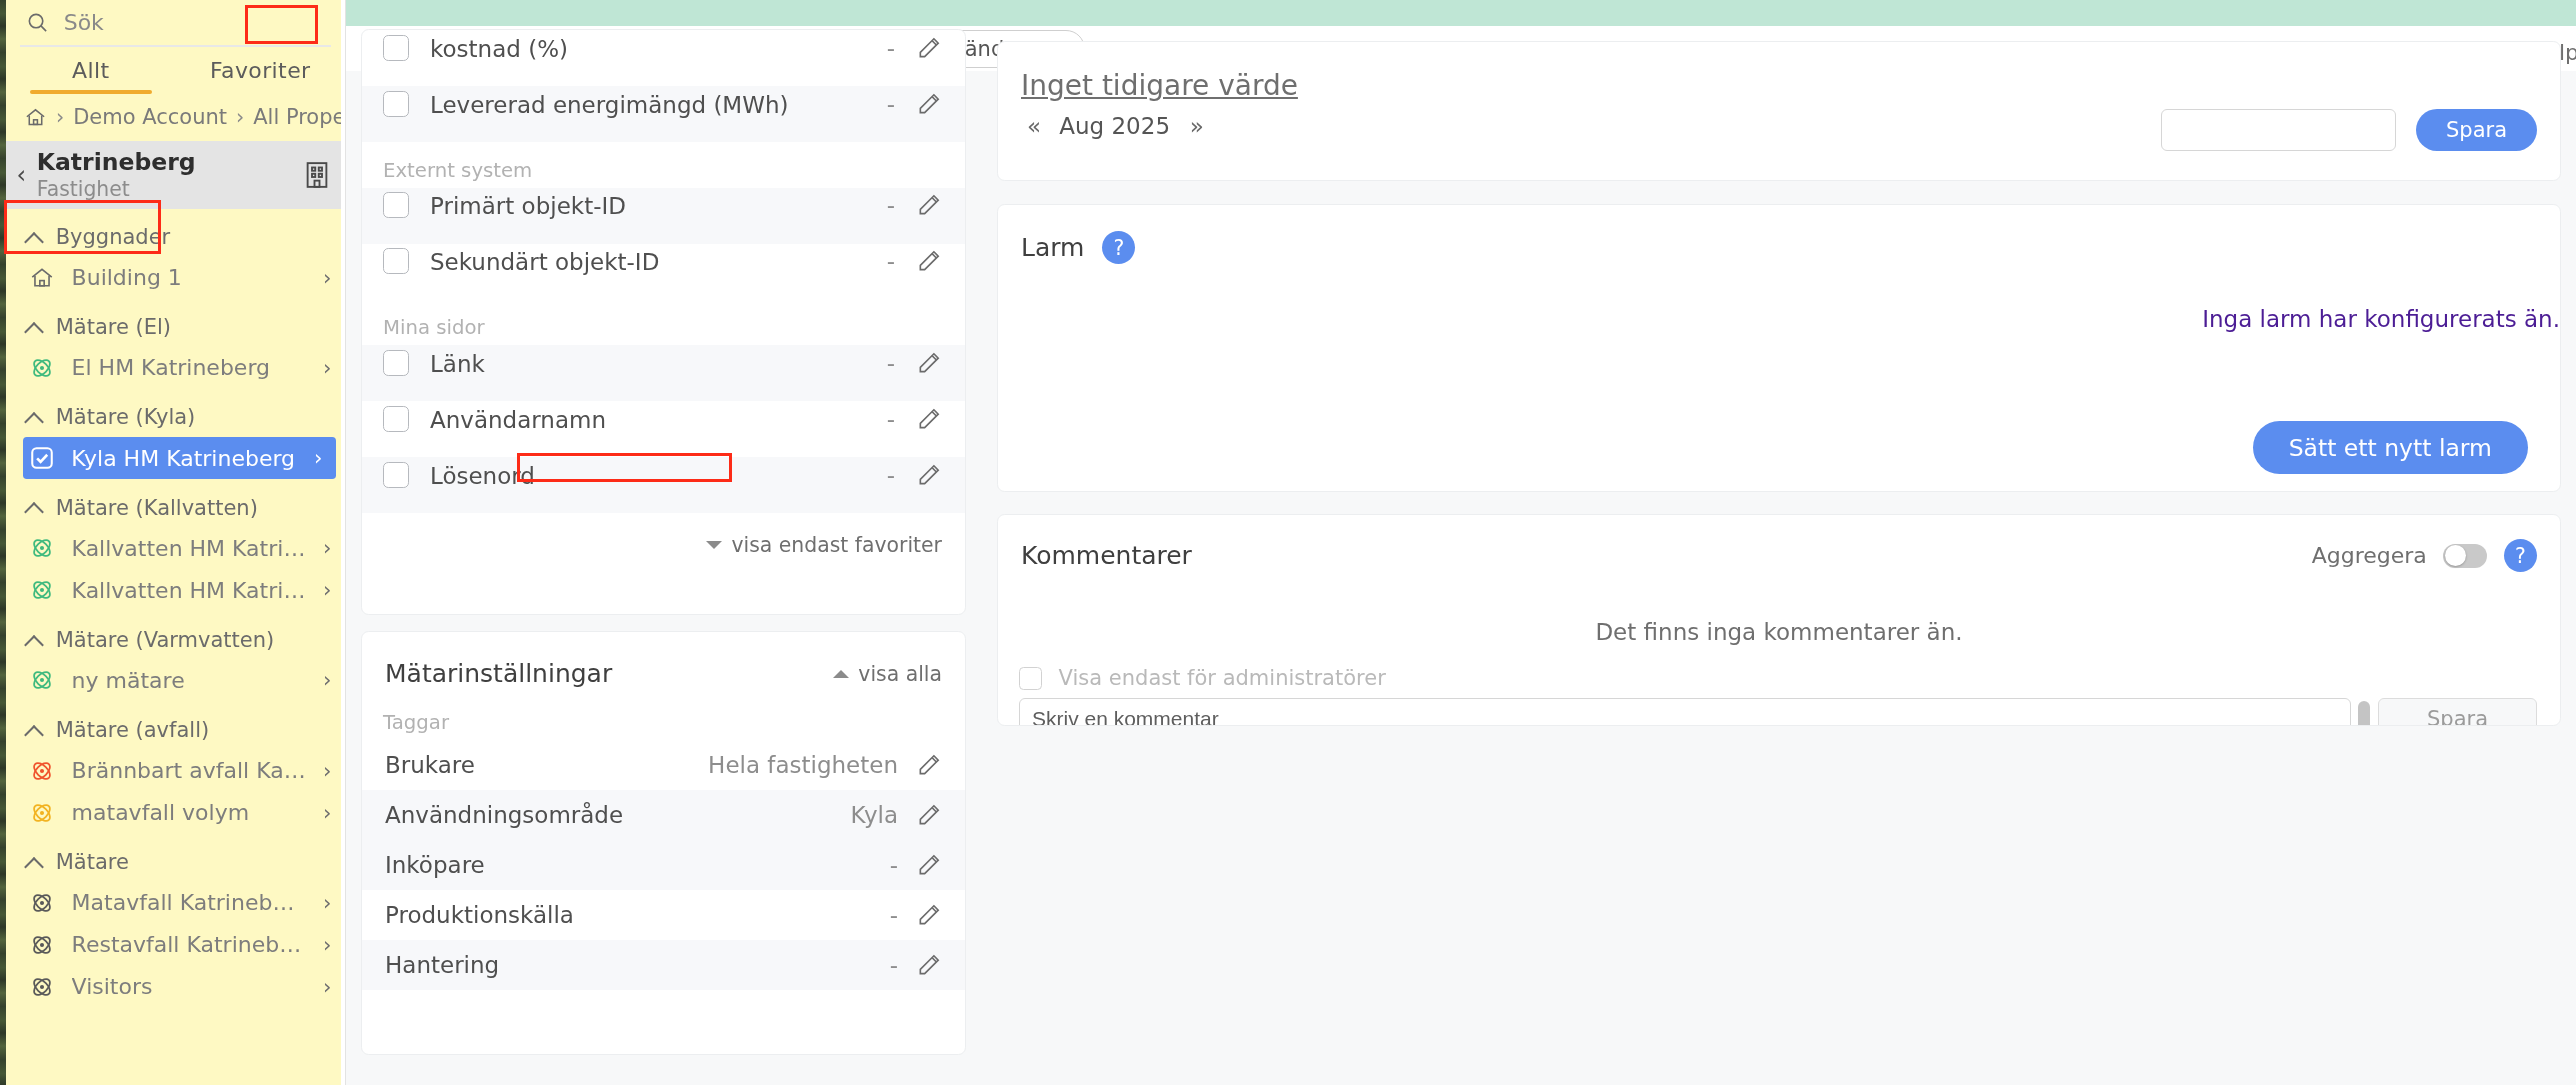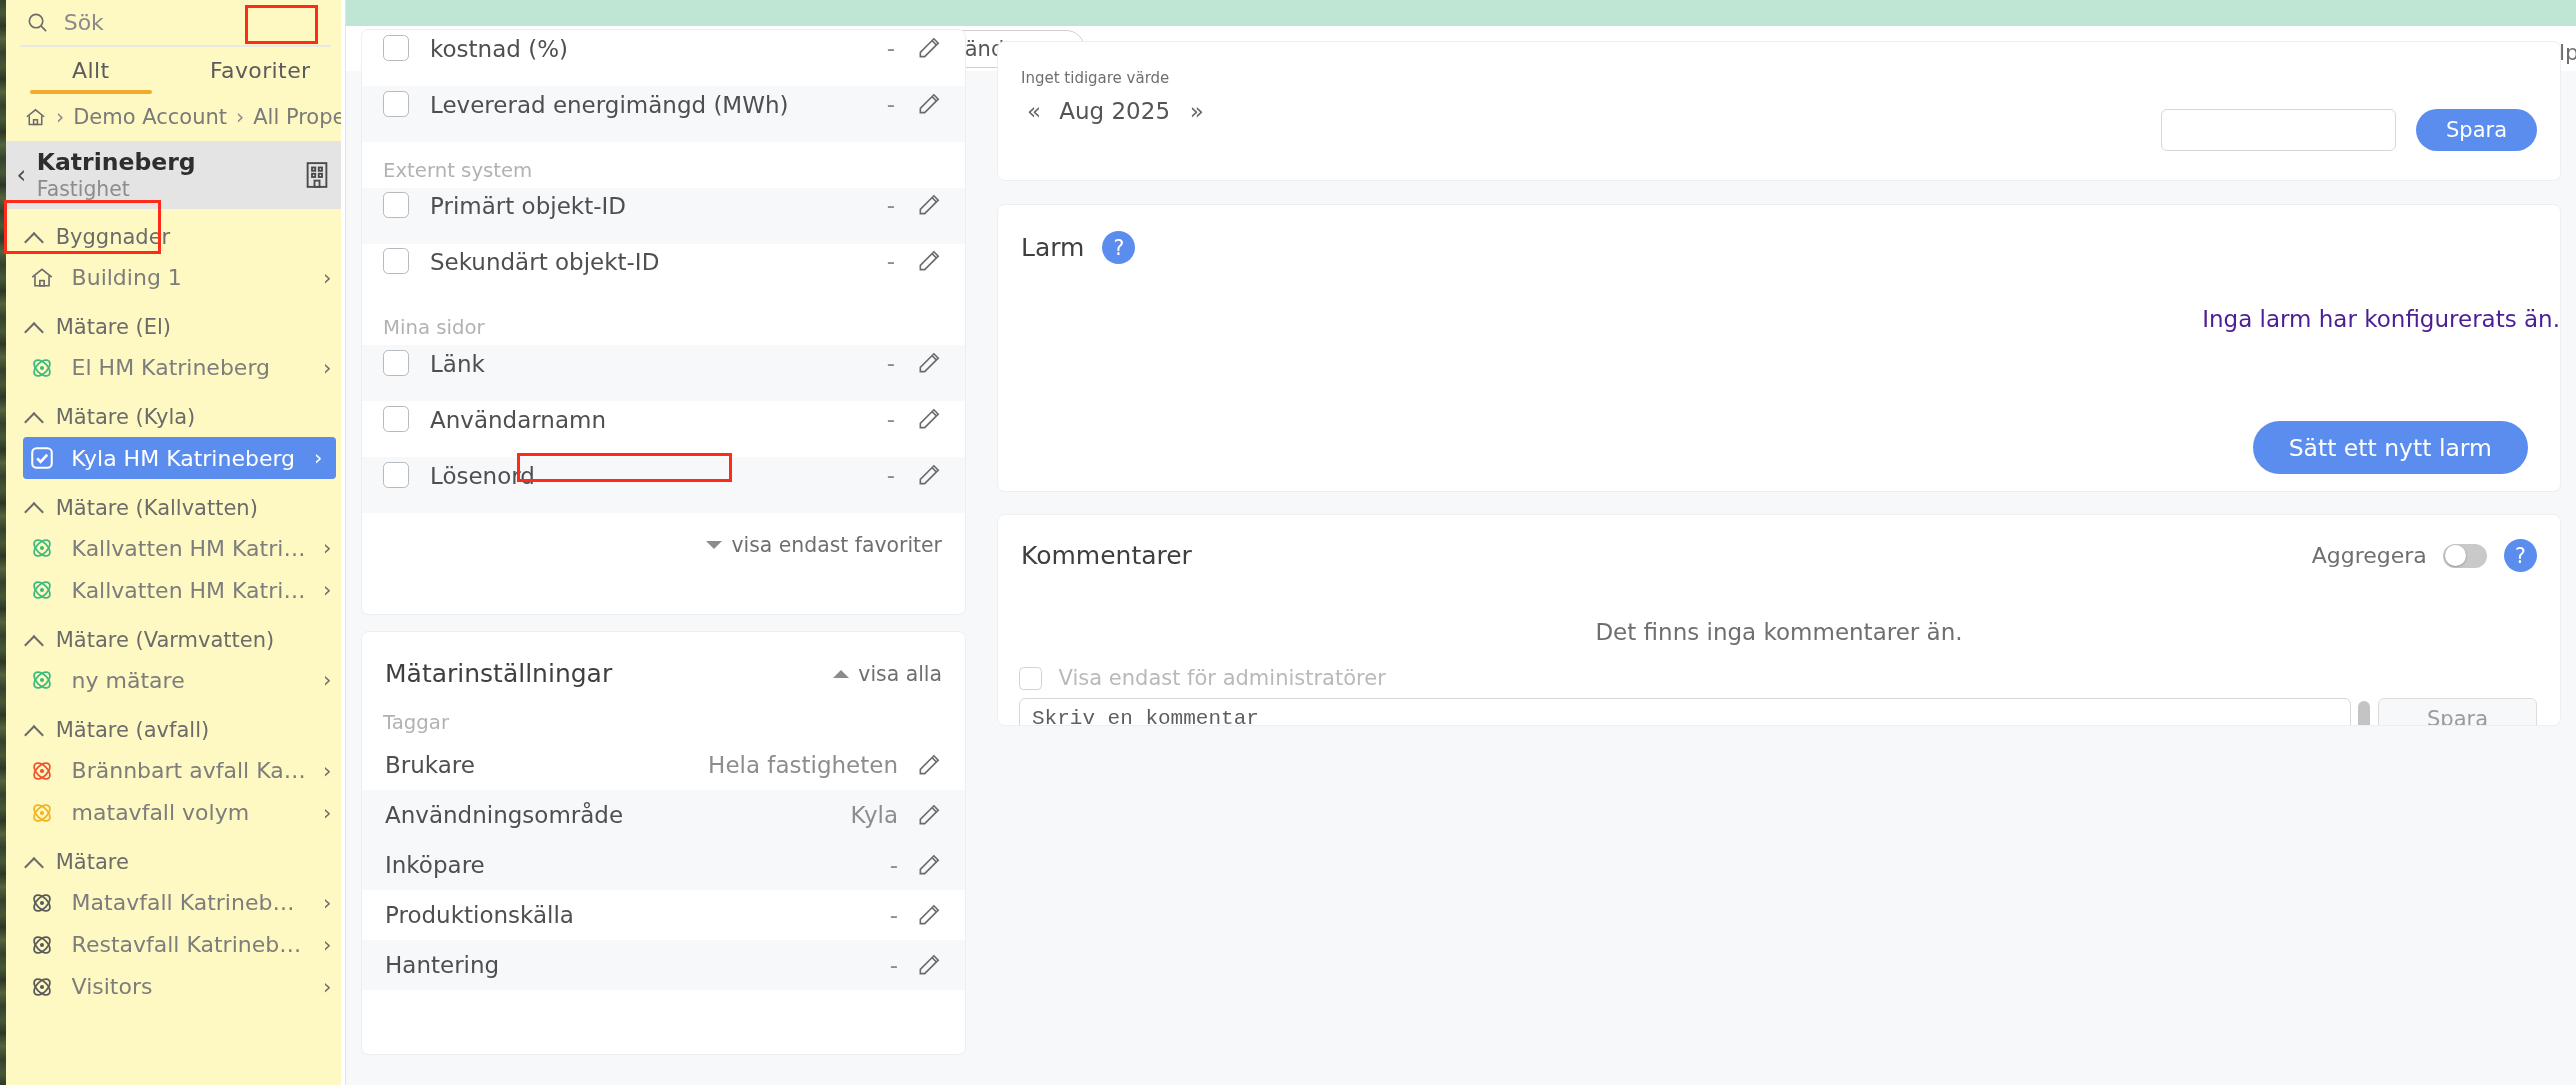--- a/index.html
+++ b/index.html
@@ -158,7 +158,7 @@
 
   
   .card-value{ position:absolute; left:0; top:0; right:0; height:140px; }
-  .novalue{ font-size:15px; color:#6f6f6f; padding:27px 0 0 23px; }
+  .novalue{ font-size:28px; color:#6f6f6f; padding:27px 0 0 23px;text-decoration:underline; }
   .monthrow{ display:flex; align-items:center; gap:19.7px; padding:10.6px 0 0 29px; }
   .mnav{ font-size:23px; color:#6a6a6a; cursor:pointer; letter-spacing:-1.5px; }
   .mlabel{ font-size:23px; color:#555; }

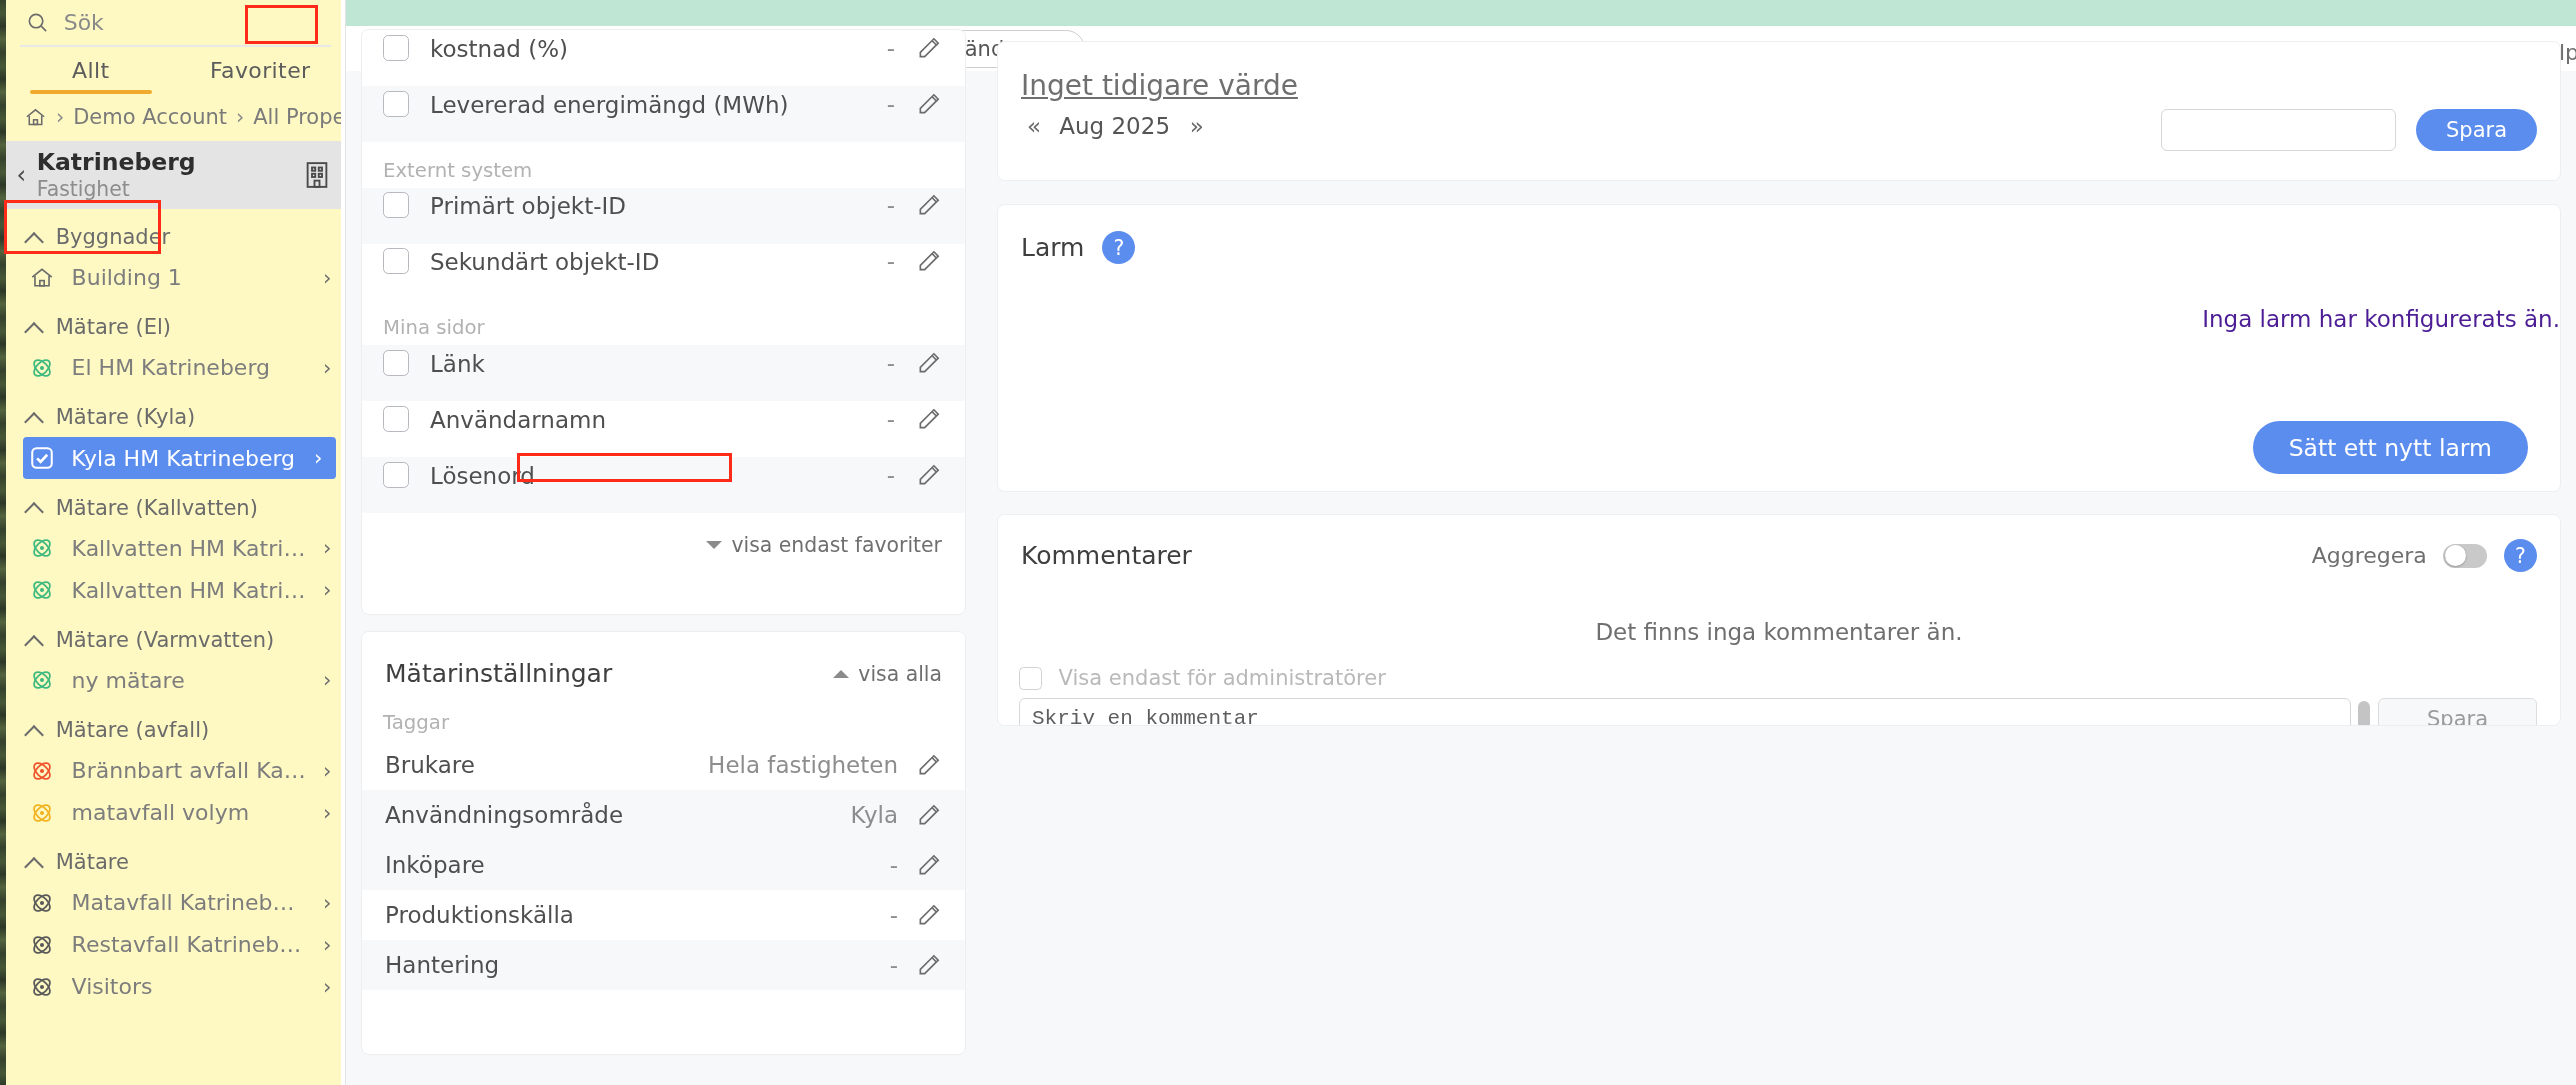--- a/index.html
+++ b/index.html
@@ -197,7 +197,7 @@
   .comment-row{ display:flex; align-items:center; padding:7.6px 23px 0 21px; gap:0; }
   .comment-input{
     flex:1; height:42px; border:1.2px solid #d6d6d6; border-radius:6px; background:#fff;
-    outline:none; font-family:Liberation Mono, monospace; font-size:21px; color:#555; padding:0 12px;
+    outline:none; font-family:Liberation Sans, sans-serif; font-size:21px; color:#555; padding:0 12px;
   }
   .comment-input::placeholder{ color:#5e5e5e; }
   .grip{ width:12px;height:35px;border-radius:6.8px;background:#c4c4c4; margin:0 7.6px; }

